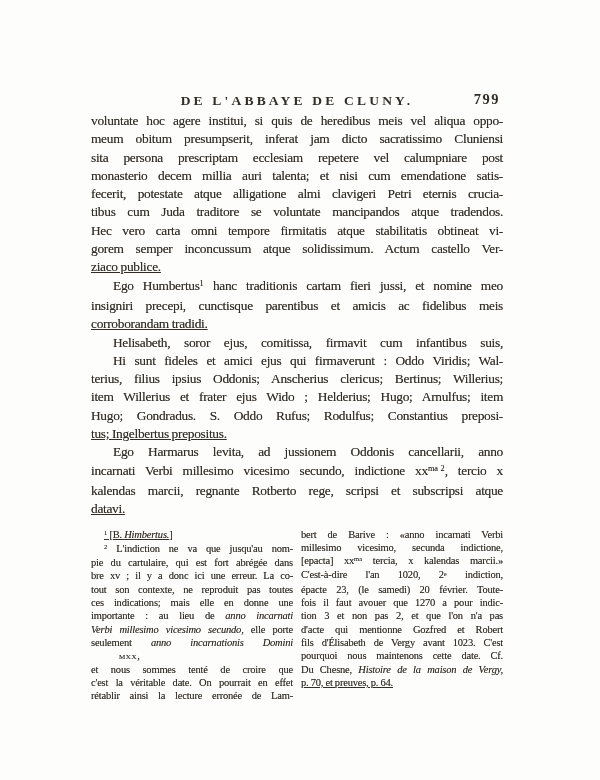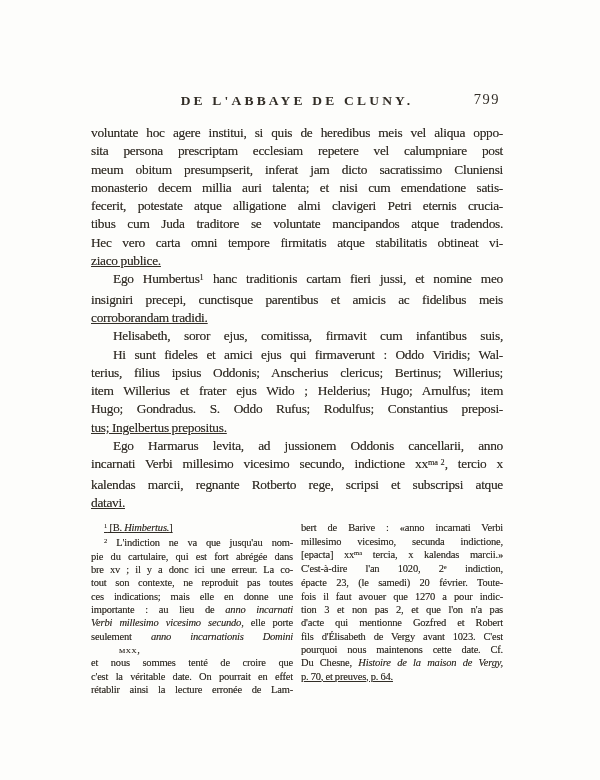--- a/index.html
+++ b/index.html
@@ -30,7 +30,7 @@
   }
   .page-number {
     position: absolute; right: 3px; top: -1px;
-    font-weight: normal;
+    font-weight: bold;
     font-size: 14.5px;
     line-height: 15px;
     letter-spacing: 1.5px;

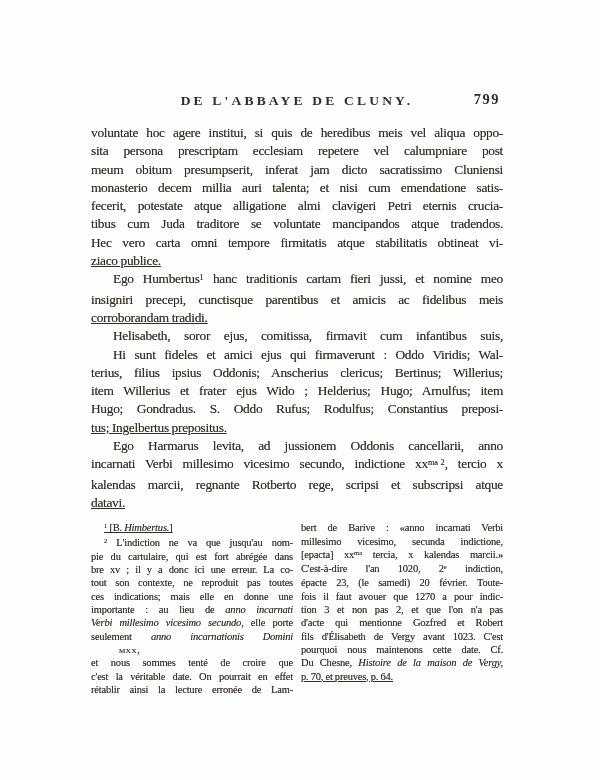--- a/index.html
+++ b/index.html
@@ -36,7 +36,7 @@
     letter-spacing: 1.5px;
   }
   .body-text {
-    margin-top: 16px;
+    margin-top: 4px;
     font-size: 13.4px;
     line-height: 18.3px;
     letter-spacing: -0.3px;

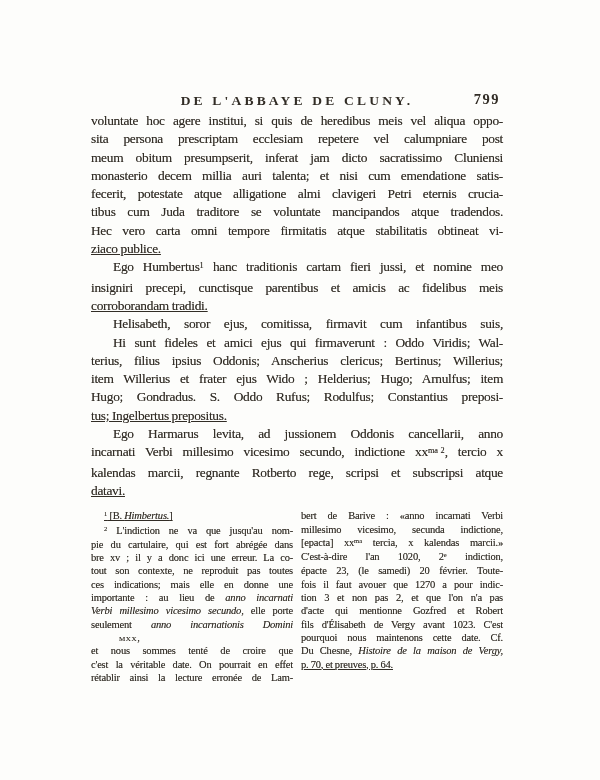--- a/index.html
+++ b/index.html
@@ -85,8 +85,8 @@
     <main class="body-text">
         <div class="para">
           <div class="line"><span>voluntate hoc agere institui, si quis de heredibus meis vel aliqua oppo-</span></div>
+          <div class="line"><span>meum obitum presumpserit, inferat jam dicto sacratissimo Cluniensi</span></div>
           <div class="line"><span>sita persona prescriptam ecclesiam repetere vel calumpniare post</span></div>
-          <div class="line"><span>meum obitum presumpserit, inferat jam dicto sacratissimo Cluniensi</span></div>
           <div class="line"><span>monasterio decem millia auri talenta; et nisi cum emendatione satis-</span></div>
           <div class="line"><span>fecerit, potestate atque alligatione almi clavigeri Petri eternis crucia-</span></div>
           <div class="line"><span>tibus cum Juda traditore se voluntate mancipandos atque tradendos.</span></div>

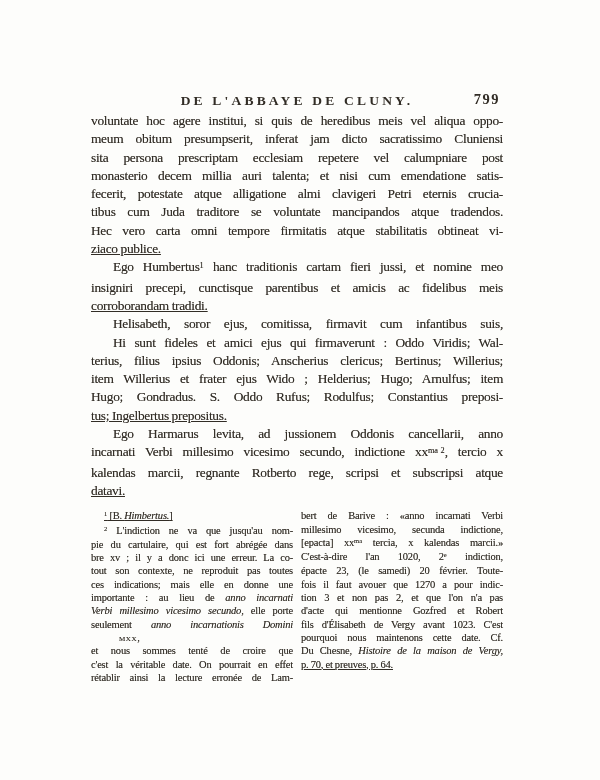--- a/index.html
+++ b/index.html
@@ -91,6 +91,7 @@
           <div class="line"><span>fecerit, potestate atque alligatione almi clavigeri Petri eternis crucia-</span></div>
           <div class="line"><span>tibus cum Juda traditore se voluntate mancipandos atque tradendos.</span></div>
           <div class="line"><span>Hec vero carta omni tempore firmitatis atque stabilitatis obtineat vi-</span></div>
+          <div class="line"><span>gorem semper inconcussum atque solidissimum. Actum castello Ver-</span></div>
           <div class="line last"><span>ziaco publice.</span></div>
         </div>
         <div class="para">

